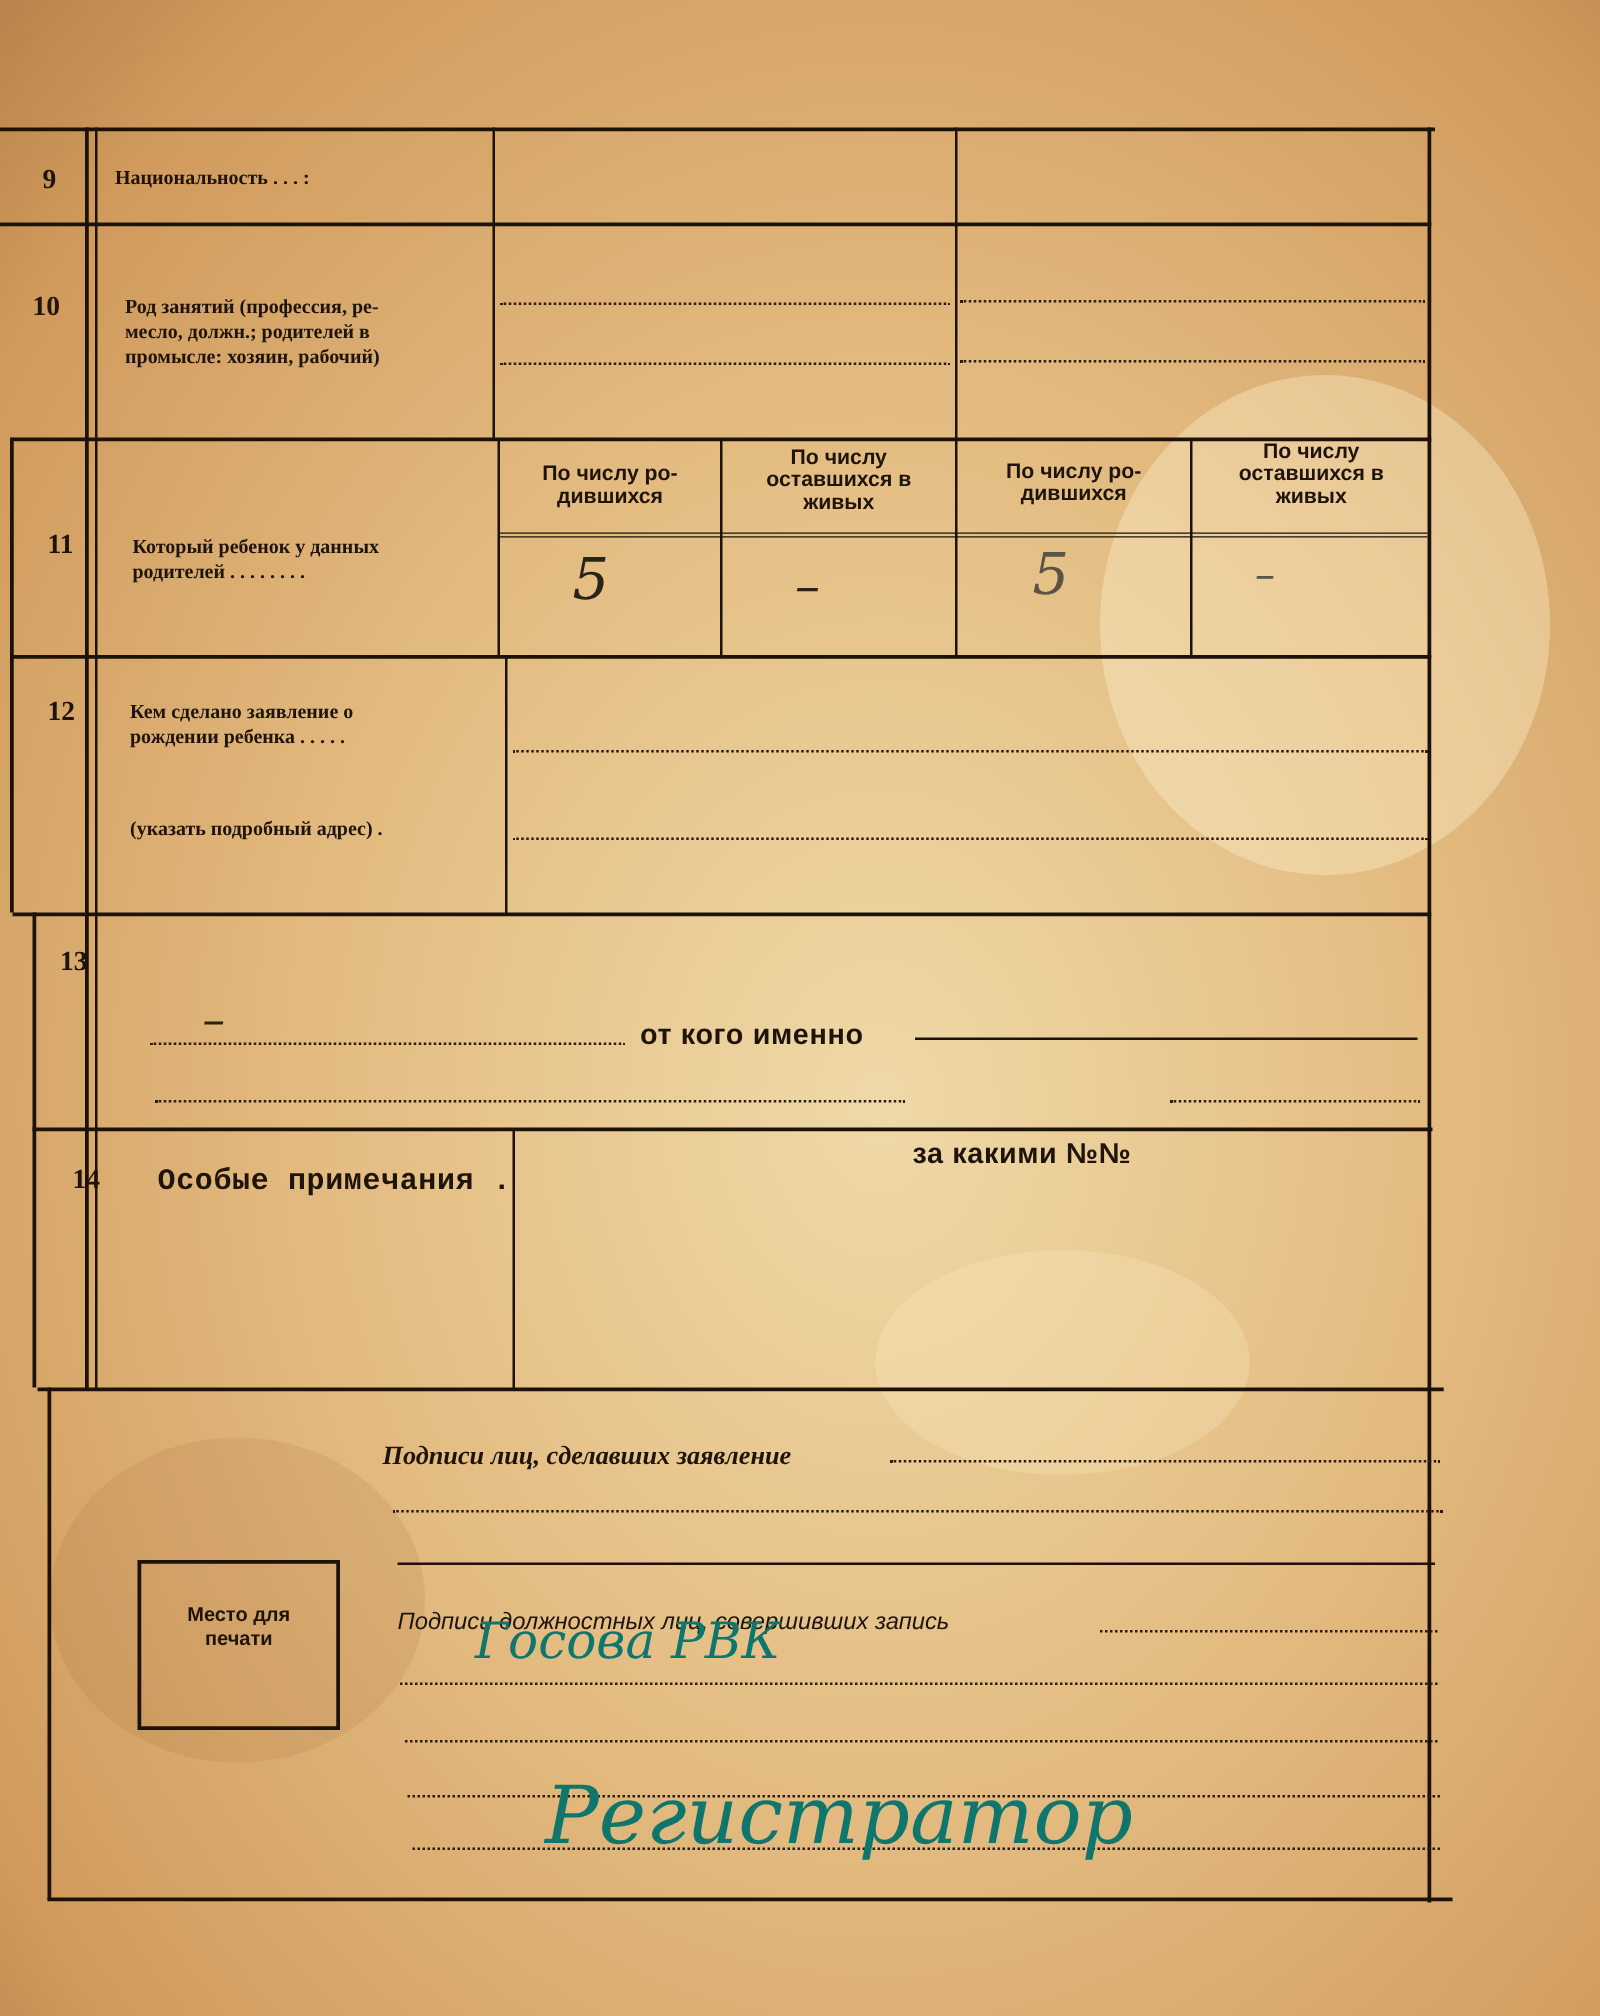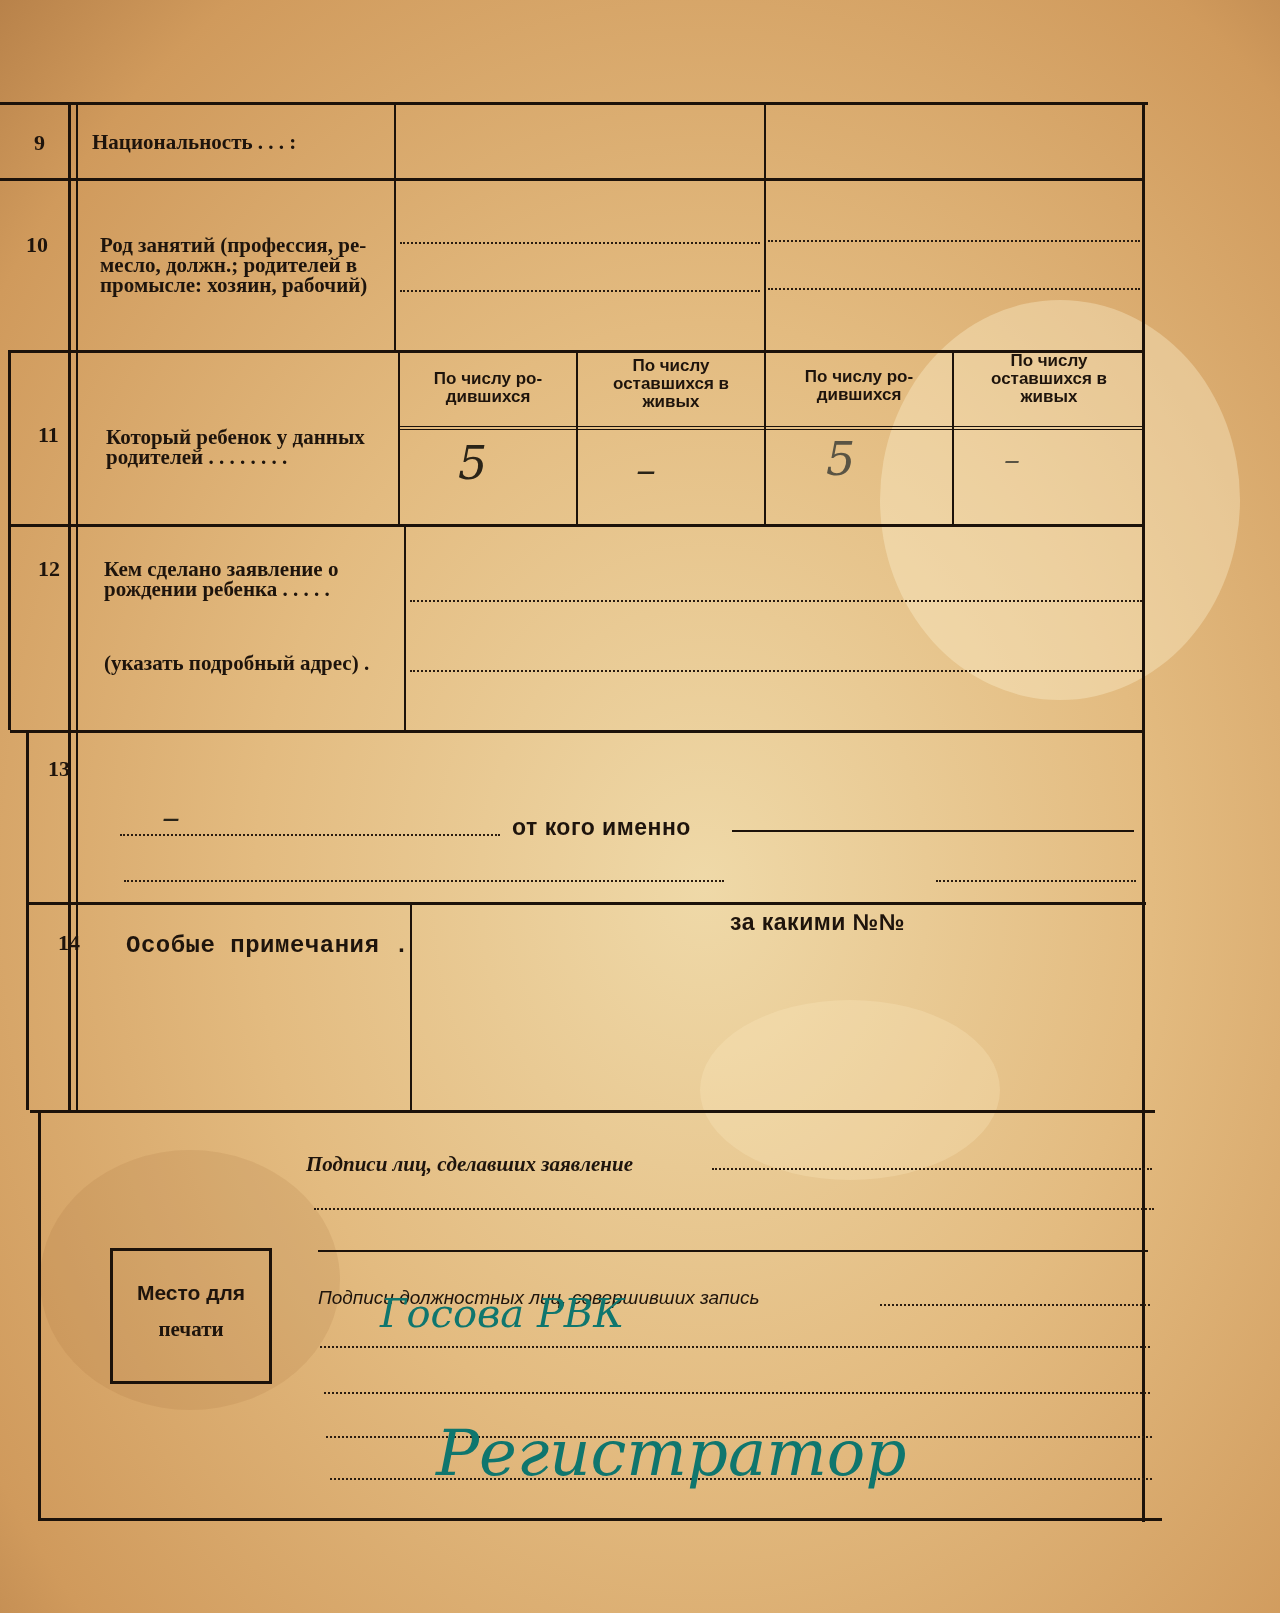--- a/index.html
+++ b/index.html
@@ -16,7 +16,7 @@
     .thin { border-width: 2px; }
     .dline { position: absolute; height: 0; border-top: 2px dotted #2a1c10; }
     .num { position: absolute; font-family: "Liberation Serif", serif; font-weight: bold; font-size: 22px; }
-    .lbl { position: absolute; font-family: "Liberation Serif", serif; font-weight: bold; font-size: 21px; line-height: 19px; }
+    .lbl { position: absolute; font-family: "Liberation Serif", serif; font-weight: bold; font-size: 16px; line-height: 19px; }
     .lbl-big { position: absolute; font-family: "Liberation Sans", sans-serif; font-weight: bold; font-size: 23px; letter-spacing: 0.5px; }
     .colhdr { position: absolute; text-align: center; font-family: "Liberation Sans", sans-serif; font-size: 17px; line-height: 18px; font-weight: bold; }
     .hand { position: absolute; font-family: "DejaVu Serif", serif; font-style: italic; font-size: 46px; color: #2a2418; }

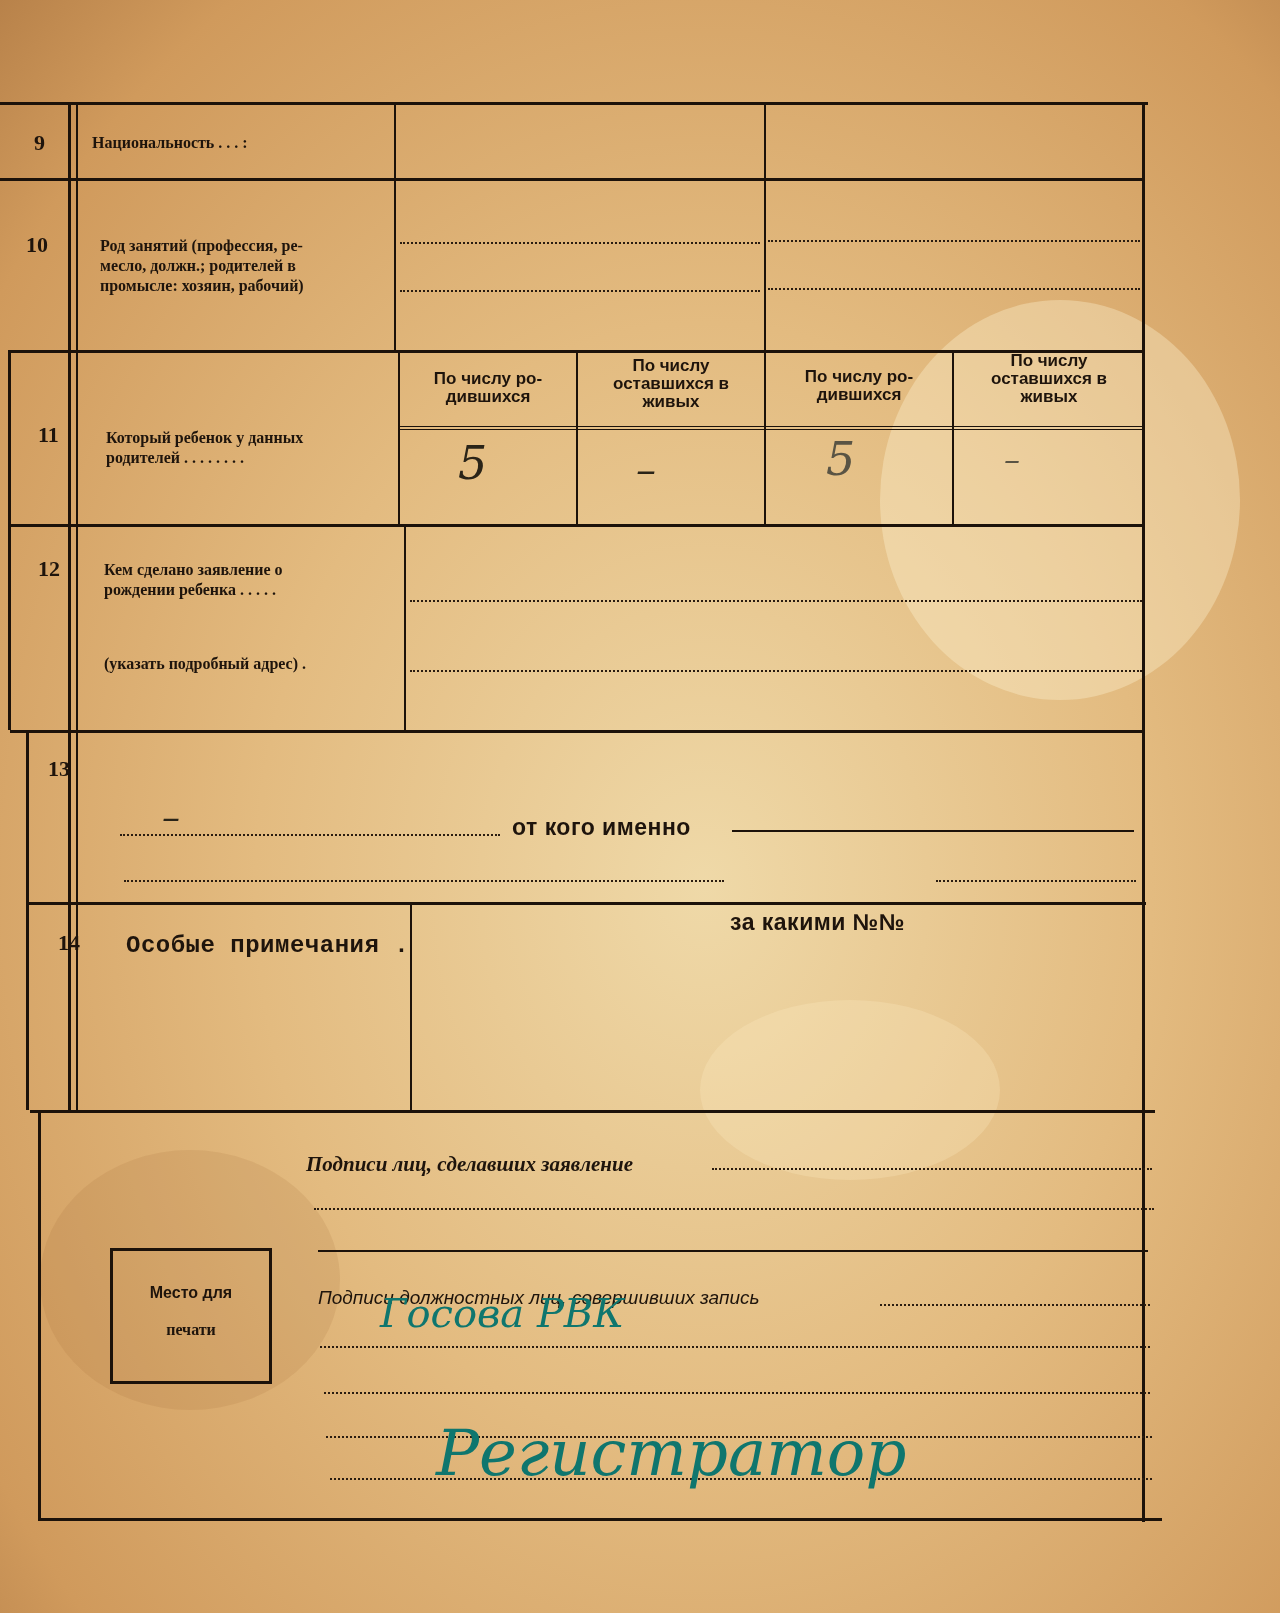--- a/index.html
+++ b/index.html
@@ -136,7 +136,7 @@
 
   <div class="stamp" style="left:110px;top:1248px;width:156px;height:130px;">
     <div class="lbl" style="position:relative;margin-top:32px;font-family:'Liberation Sans',sans-serif;">Место для</div>
-    <div class="lbl" style="position:relative;margin-top:18px;font-family:Liberation Serif, serif;">печати</div>
+    <div class="lbl" style="position:relative;font-family:Liberation Sans, sans-serif;">печати</div>
   </div>
 
   <div class="lbl" style="left:318px;top:1288px;font-family:'Liberation Sans',sans-serif;font-weight:normal;font-size:19px;font-style:italic;">Подписи должностных лиц, совершивших запись</div>

